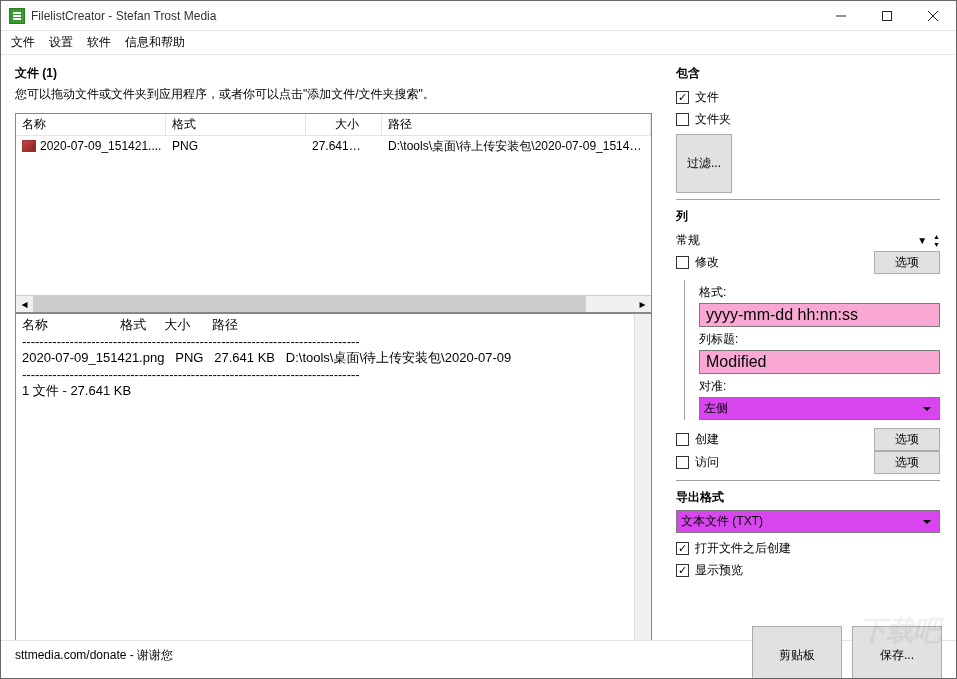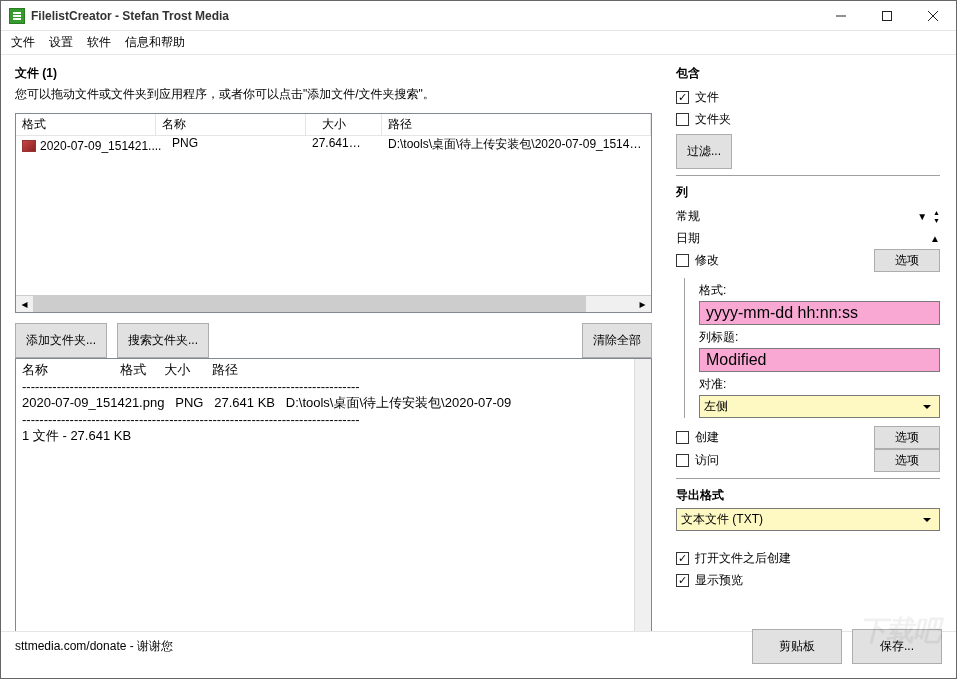--- a/index.html
+++ b/index.html
@@ -26,7 +26,7 @@
   }
   .titlebar .icon { width:16px;height:16px;background:#359b2d;border:1px solid #2a7b22;margin-right:6px;display:flex;align-items:center;justify-content:center;}
   .titlebar .icon::after{content:"";width:8px;height:2px;background:#fff;box-shadow:0 -3px 0 #fff,0 3px 0 #fff}
-  .title { color:#333; font-size:12px;font-weight:bold;}
+  .title { color:#333; font-size:12px;}
   .winbtns { margin-left:auto; display:flex; height:100%;}
   .winbtn { width:46px; display:flex;align-items:center;justify-content:center;color:#333;font-size:14px;}
   .winbtn svg{stroke:#222;stroke-width:1;fill:none}

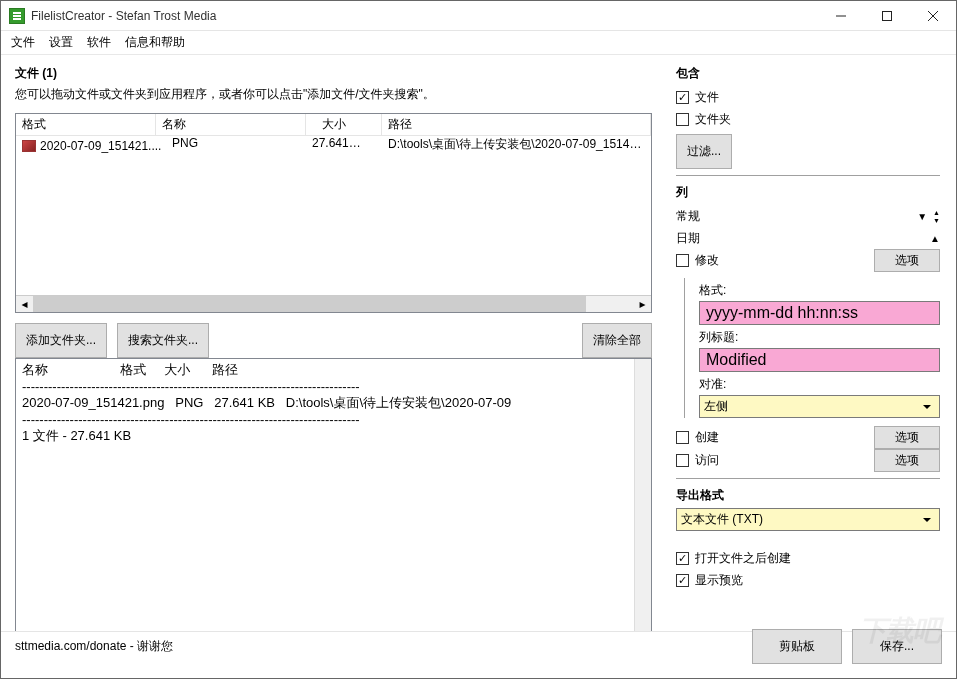--- a/index.html
+++ b/index.html
@@ -130,8 +130,8 @@
     <div class="hint">您可以拖动文件或文件夹到应用程序，或者你可以点击"添加文件/文件夹搜索"。</div>
     <div class="tablebox">
       <div class="thead">
+        <div class="th name">名称</div>
         <div class="th fmt">格式</div>
-        <div class="th name">名称</div>
         <div class="th size">大小</div>
         <div class="th path">路径</div>
       </div>

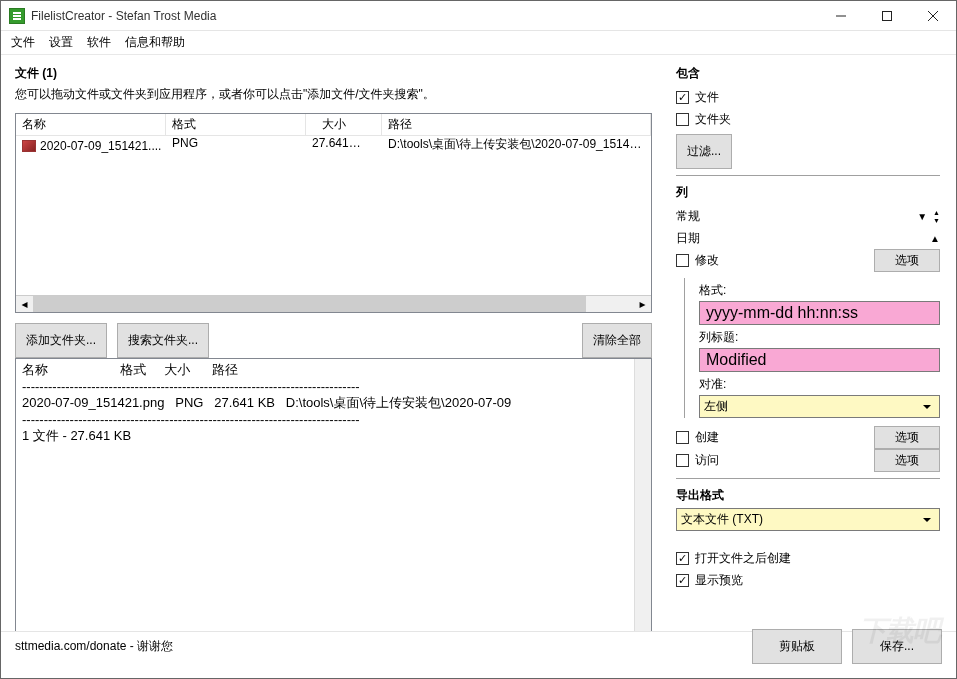--- a/index.html
+++ b/index.html
@@ -46,7 +46,7 @@
   .thead { display:flex; background:#fff; border-bottom:1px solid #e5e5e5; height:22px;}
   .th { border-right:1px solid #e5e5e5; padding:3px 6px; font-size:12px; color:#000; display:flex;align-items:center;}
   .th.name{width:150px} .th.fmt{width:140px}
-  .th.size{width:76px;justify-content:flex-end;padding-right:35px}
+  .th.size{width:76px;justify-content:flex-end;padding-right:22px}
   .th.path{flex:1}
   .tbody{flex:1; overflow:hidden}
   .trow{display:flex;height:20px;}

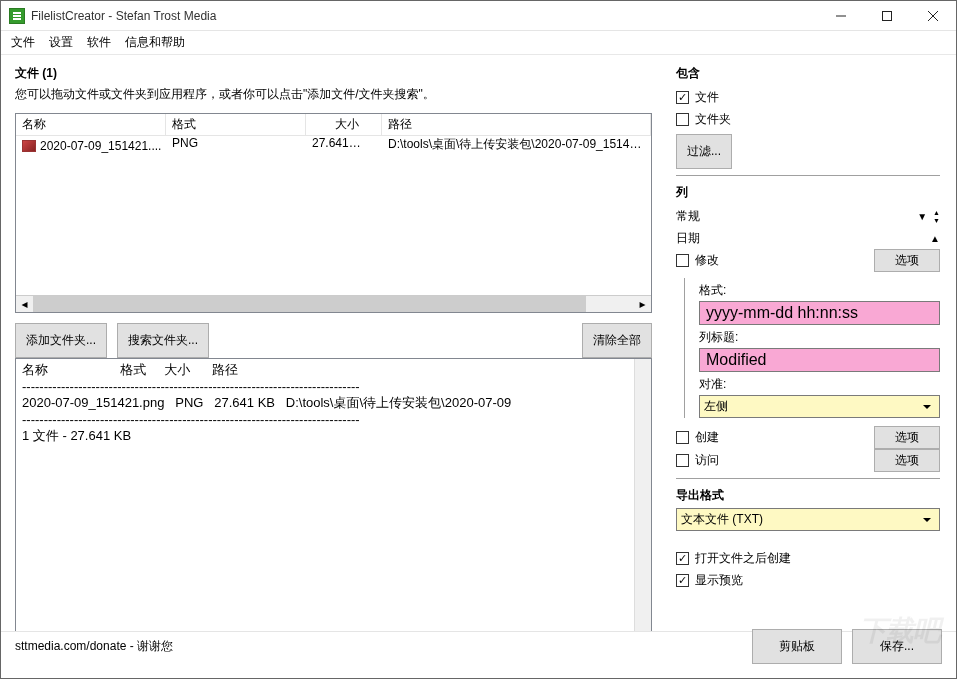--- a/index.html
+++ b/index.html
@@ -49,7 +49,7 @@
   .th.size{width:76px;justify-content:flex-end;padding-right:22px}
   .th.path{flex:1}
   .tbody{flex:1; overflow:hidden}
-  .trow{display:flex;height:20px;}
+  .trow{display:flex;height:20px;align-items:center}
   .td{padding:0 6px;font-size:12px;white-space:nowrap;overflow:hidden;text-overflow:ellipsis}
   .td.name{width:150px;display:flex;align-items:center;gap:4px}
   .td.fmt{width:140px} .td.size{width:76px;text-align:right;padding-right:18px} .td.path{flex:1}

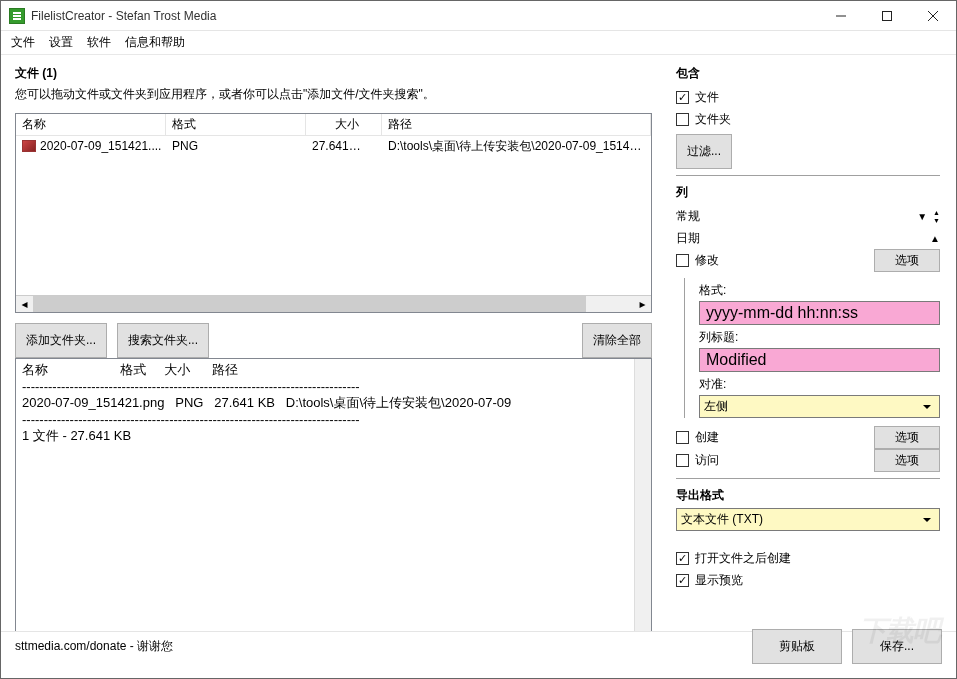--- a/index.html
+++ b/index.html
@@ -60,7 +60,7 @@
   .hscroll .thumb{position:absolute;left:0;top:0;height:100%;width:92%;background:#cdcdcd}
   
   .btnrow{display:flex;gap:10px;margin-top:10px}
-  .btn{background:#e1e1e1;border:1px solid #adadad;padding:8px 10px;font-size:12px;min-height:23px;display:inline-flex;align-items:center;justify-content:center}
+  .btn{background:#e1e1e1;border:1px solid #adadad;padding:20px 10px;font-size:12px;min-height:23px;display:inline-flex;align-items:center;justify-content:center}
   .btnrow .spacer{flex:1}
   
   .preview-title{font-weight:bold;margin-top:14px;margin-bottom:6px}

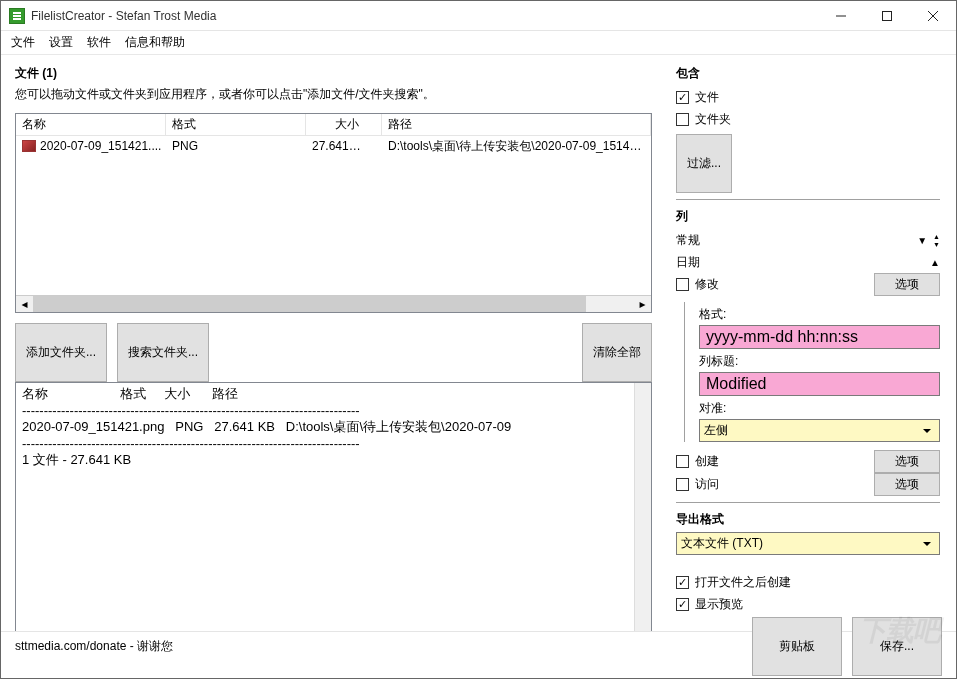--- a/index.html
+++ b/index.html
@@ -192,10 +192,6 @@
           <div>▼</div>
         </span>
     </div>
-    <div class="collapser">
-      <span class="ctitle">日期</span>
-      <span class="caret">▲</span>
-    </div>
     <div class="rowflex">
       <div class="optrow">
           <span class="cb"></span>

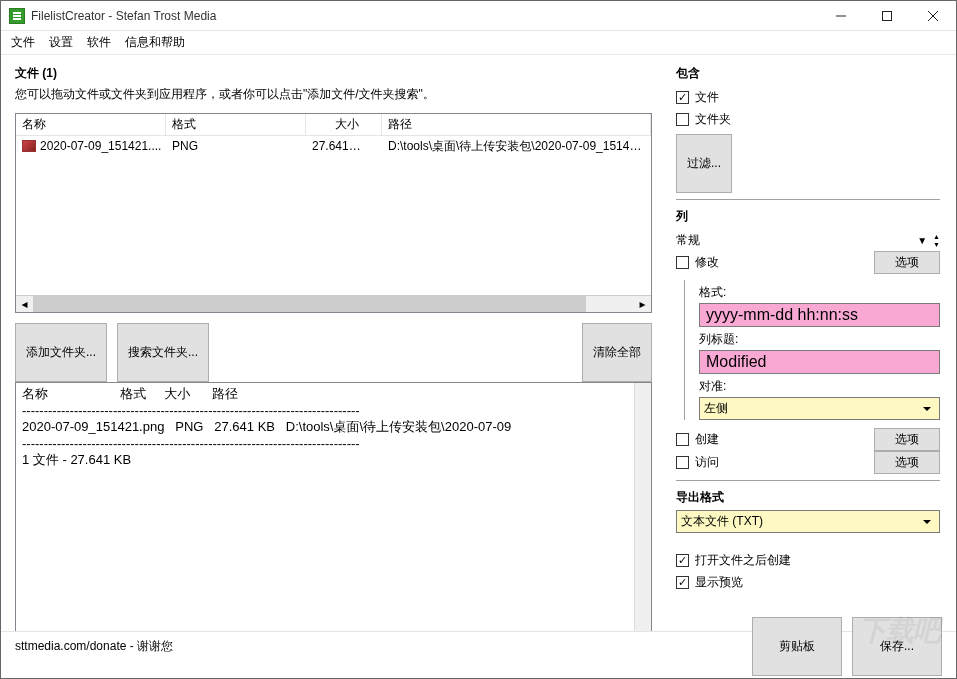--- a/index.html
+++ b/index.html
@@ -154,12 +154,6 @@
         <div class="arrow">▸</div>
       </div>
     </div>
-    <div class="btnrow">
-      <div class="btn">添加文件夹...</div>
-      <div class="btn">搜索文件夹...</div>
-      <div class="spacer"></div>
-      <div class="btn">清除全部</div>
-    </div>
     <div class="preview">
       <div class="preview-inner">名称                    格式     大小      路径
 ------------------------------------------------------------------------------

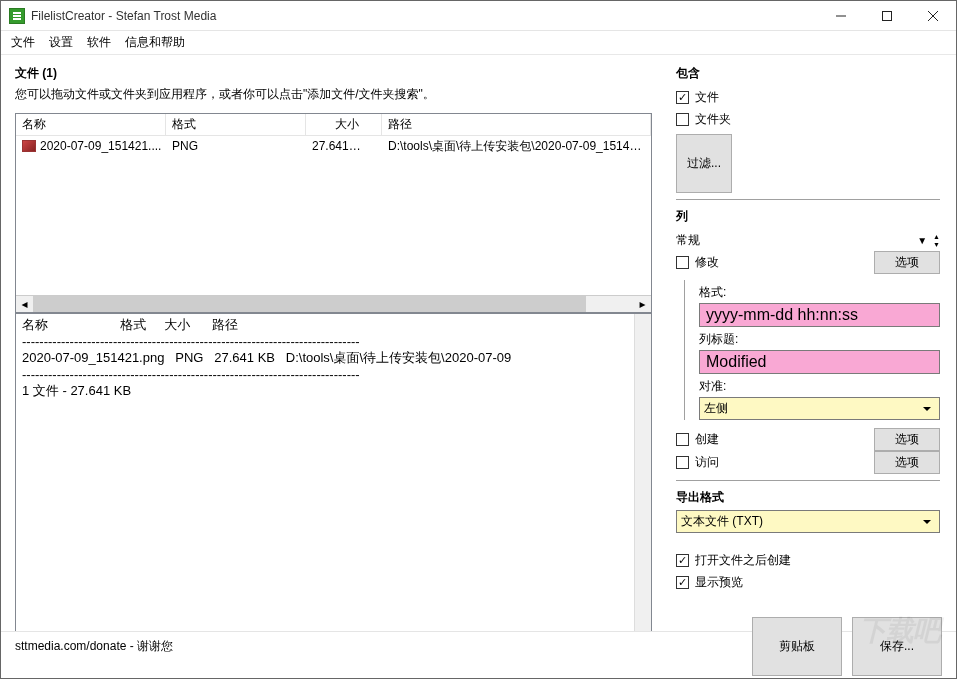--- a/index.html
+++ b/index.html
@@ -81,7 +81,7 @@
   .subblock{border-left:1px solid #a0a0a0;margin:6px 0 8px 8px;padding-left:14px}
   .flabel{font-size:12px;margin:4px 0 2px}
   .inp{width:100%;height:24px;border:1px solid #7a7a7a;padding:2px 6px;font-size:16px;background:#f9a8d4}
-  .sel{width:100%;height:23px;border:1px solid #7a7a7a;background:#fef9c3;padding:2px 4px;font-size:12px;display:flex;align-items:center;position:relative}
+  .sel{width:100%;height:23px;border:1px solid #7a7a7a;background:#d946ef;padding:2px 4px;font-size:12px;display:flex;align-items:center;position:relative}
   .sel::after{content:"";position:absolute;right:8px;top:9px;border-left:4px solid transparent;border-right:4px solid transparent;border-top:4px solid #000}
   .rowflex{display:flex;align-items:center;gap:6px}
   .rowflex .optrow{flex:1}

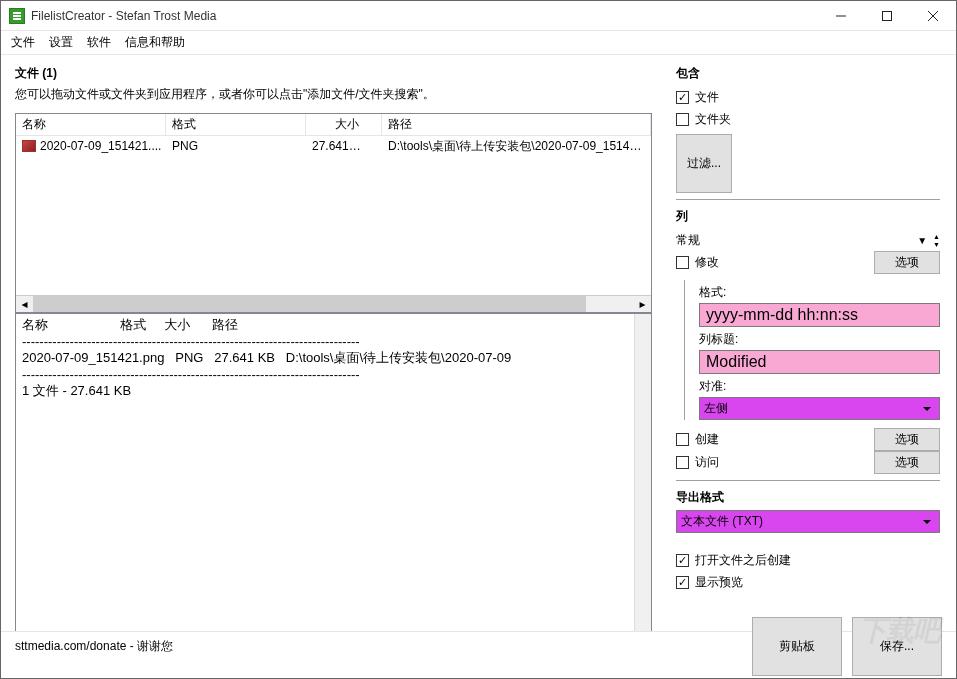--- a/index.html
+++ b/index.html
@@ -223,7 +223,7 @@
     <div class="sel">
         <span>文本文件 (TXT)</span>
       </div>
-    <div class="optrow" style="margin-top:16px">
+    <div class="optrow" style="margin-top:4px">
         <span class="cb checked"></span>
         <span class="rlabel">打开文件之后创建</span>
       </div>

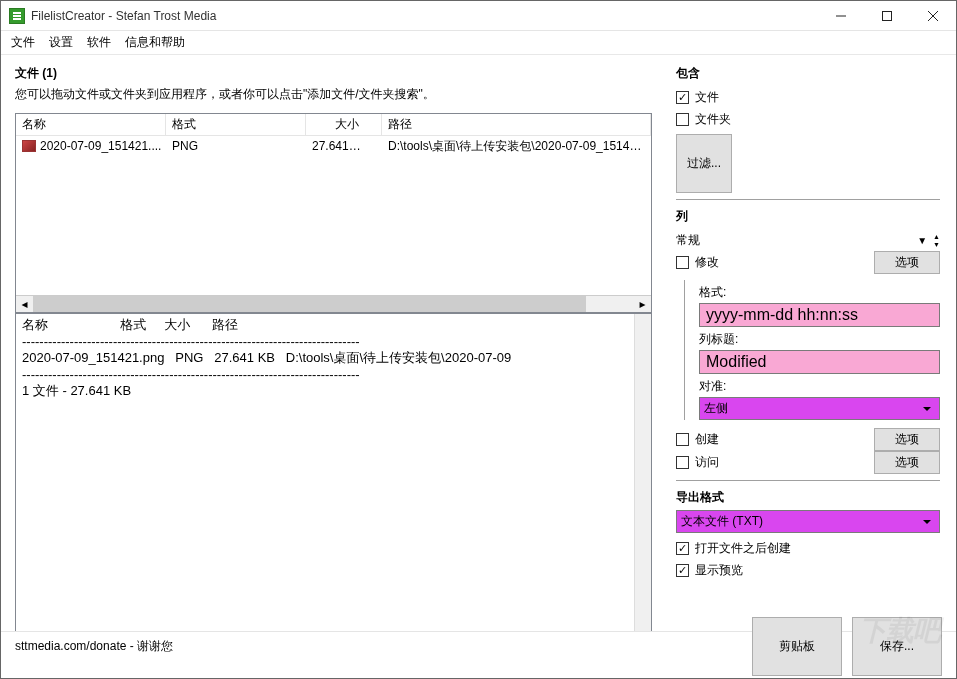--- a/index.html
+++ b/index.html
@@ -87,7 +87,7 @@
   .rowflex .optrow{flex:1}
   .smallbtn{background:#e1e1e1;border:1px solid #adadad;padding:2px 20px;font-size:12px;min-height:21px}
   
-  .statusbar{position:absolute;left:0;right:0;bottom:17px;height:30px;border-top:1px solid #e5e5e5;display:flex;align-items:center;padding:0 14px;background:#fff}
+  .statusbar{position:absolute;left:0;right:0;bottom:8px;height:30px;border-top:1px solid #e5e5e5;display:flex;align-items:center;padding:0 14px;background:#fff}
   .statusbar .sbtns{margin-left:auto;display:flex;gap:10px}
   .statusbar .btn{min-width:90px;justify-content:center}
 </style>

